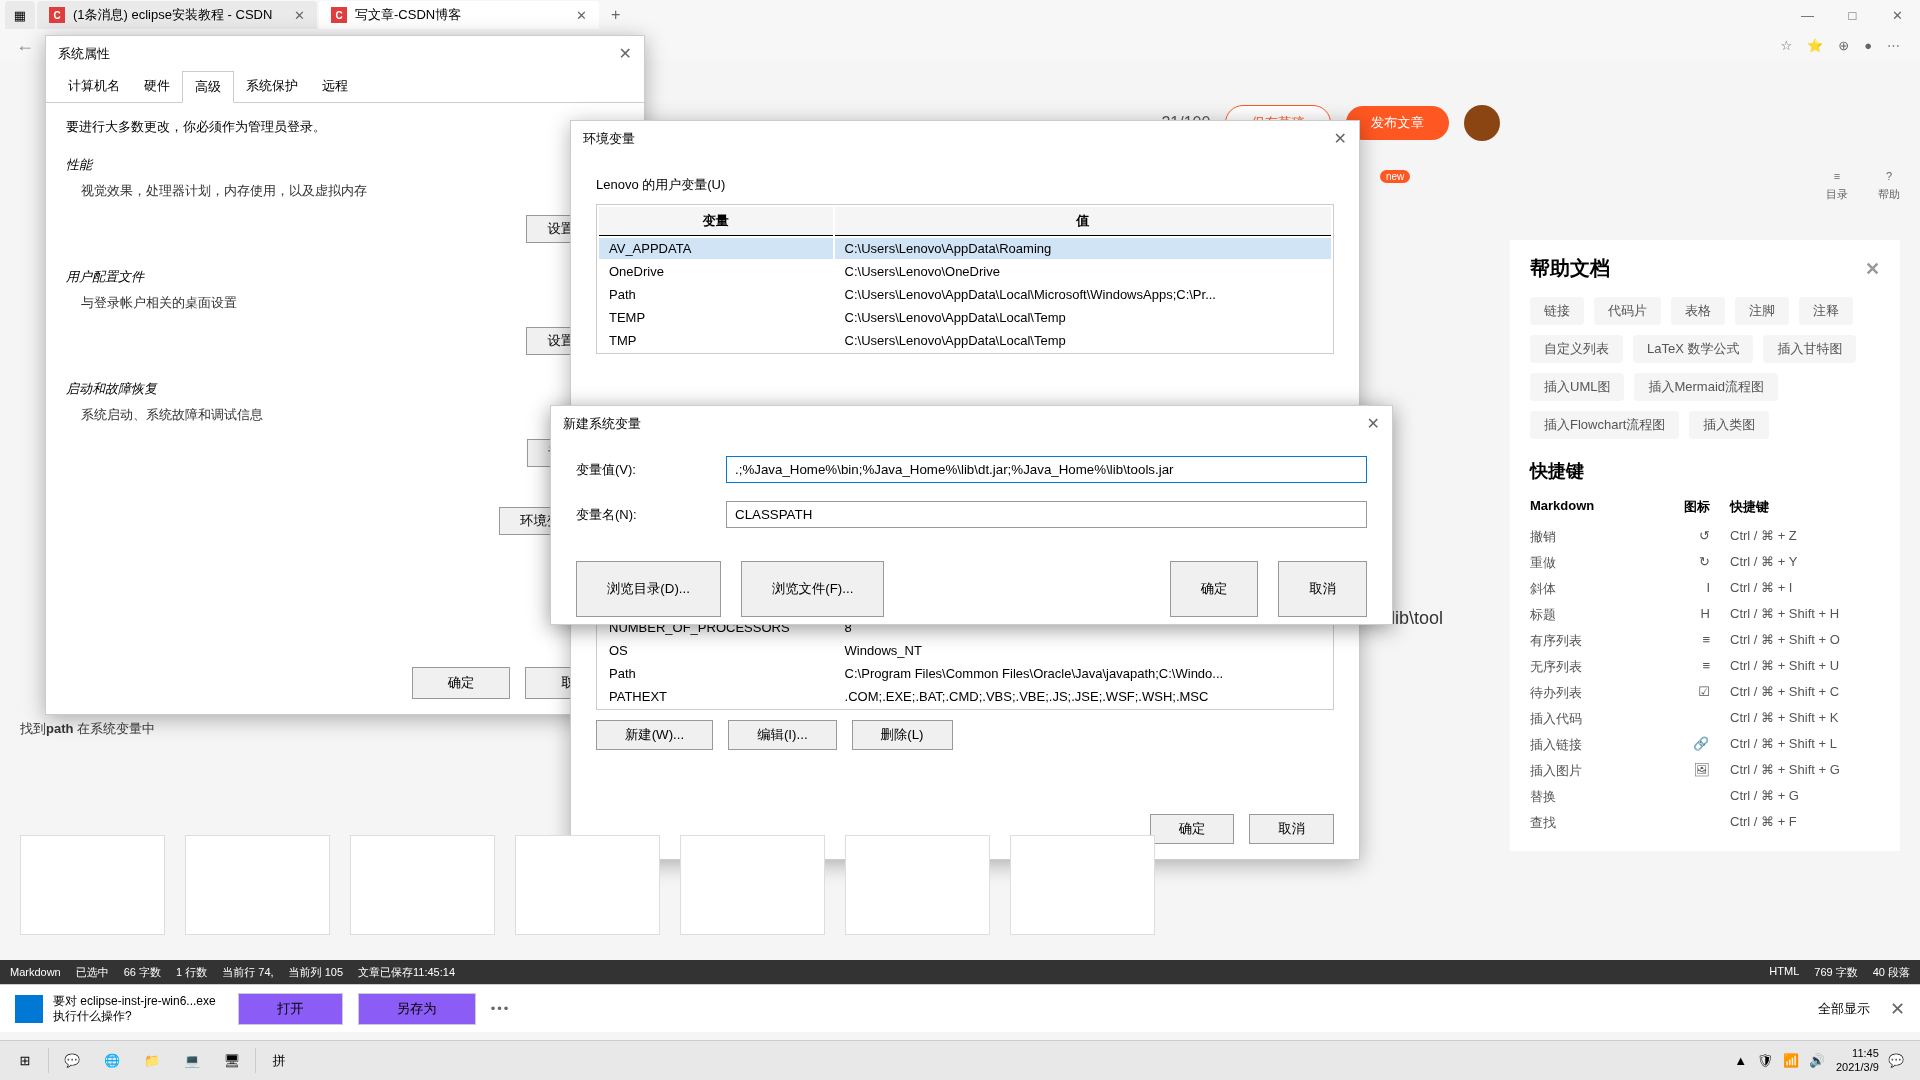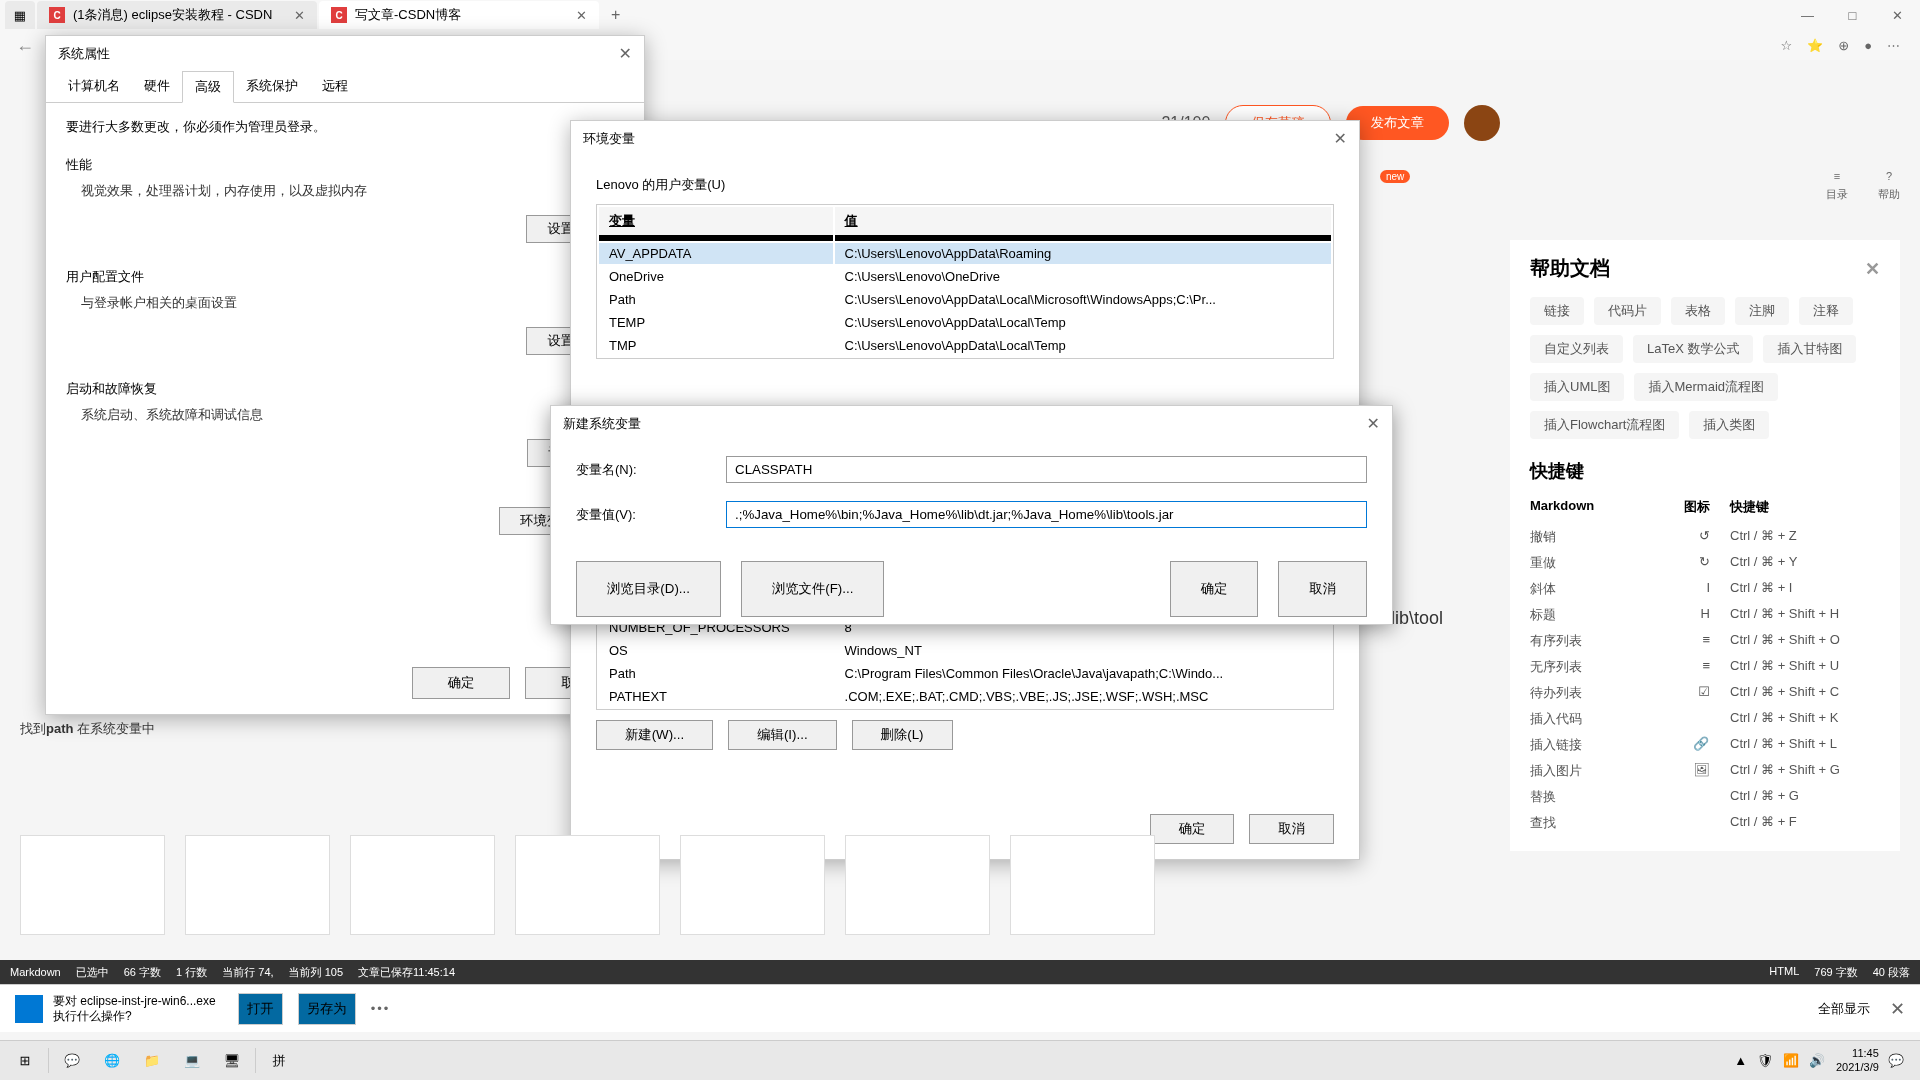--- a/index.html
+++ b/index.html
@@ -56,7 +56,7 @@
 .sys-body { padding: 15px 20px; }
 .admin-note { margin-bottom: 20px; }
 .sys-section { margin-bottom: 25px; }
-.sys-sec-title { margin-bottom: 8px; }
+.sys-sec-title { margin-bottom: 8px; font-style: italic; }
 .sys-sec-desc { margin-left: 15px; margin-bottom: 15px; color: #333; }
 .sys-sec-btn { float: right; padding: 4px 20px; border: 1px solid #999; background: #f0f0f0; }
 .sys-footer { position: absolute; bottom: 15px; right: 20px; display: flex; gap: 15px; }

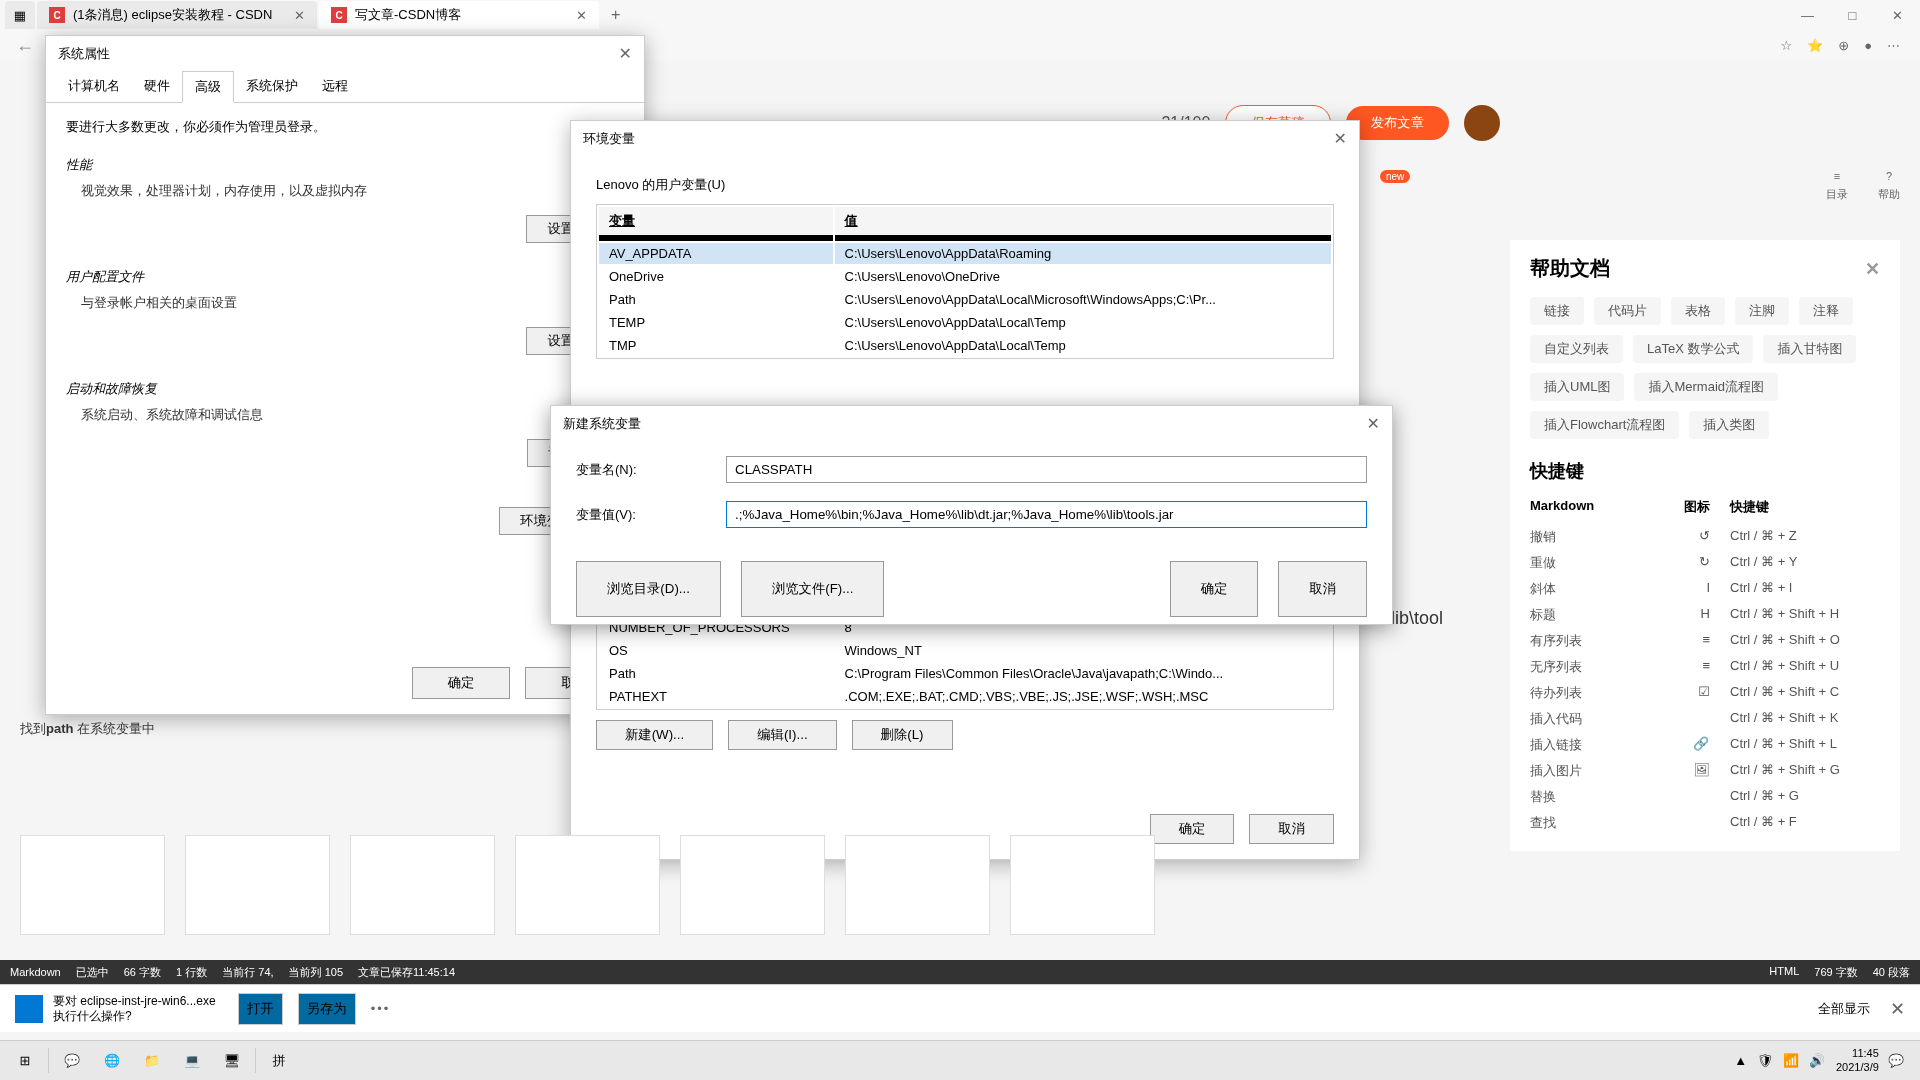--- a/index.html
+++ b/index.html
@@ -69,7 +69,7 @@
 .env-body { padding: 20px 25px; }
 .env-section-title { margin-bottom: 10px; }
 .env-table { width: 100%; border: 1px solid #ccc; margin-bottom: 10px; }
-.env-th { background: #f5f5f5; padding: 5px 10px; text-align: left; border-bottom: 6px solid #000000; text-decoration: underline; }
+.env-th { background: #f5f5f5; padding: 5px 10px; text-align: center; border-bottom: 1px solid #000000; }
 .env-td { padding: 3px 10px; }
 .env-row.selected { background: #d0e4f5; }
 .env-btns { display: flex; justify-content: flex-start; gap: 15px; margin-bottom: 20px; }

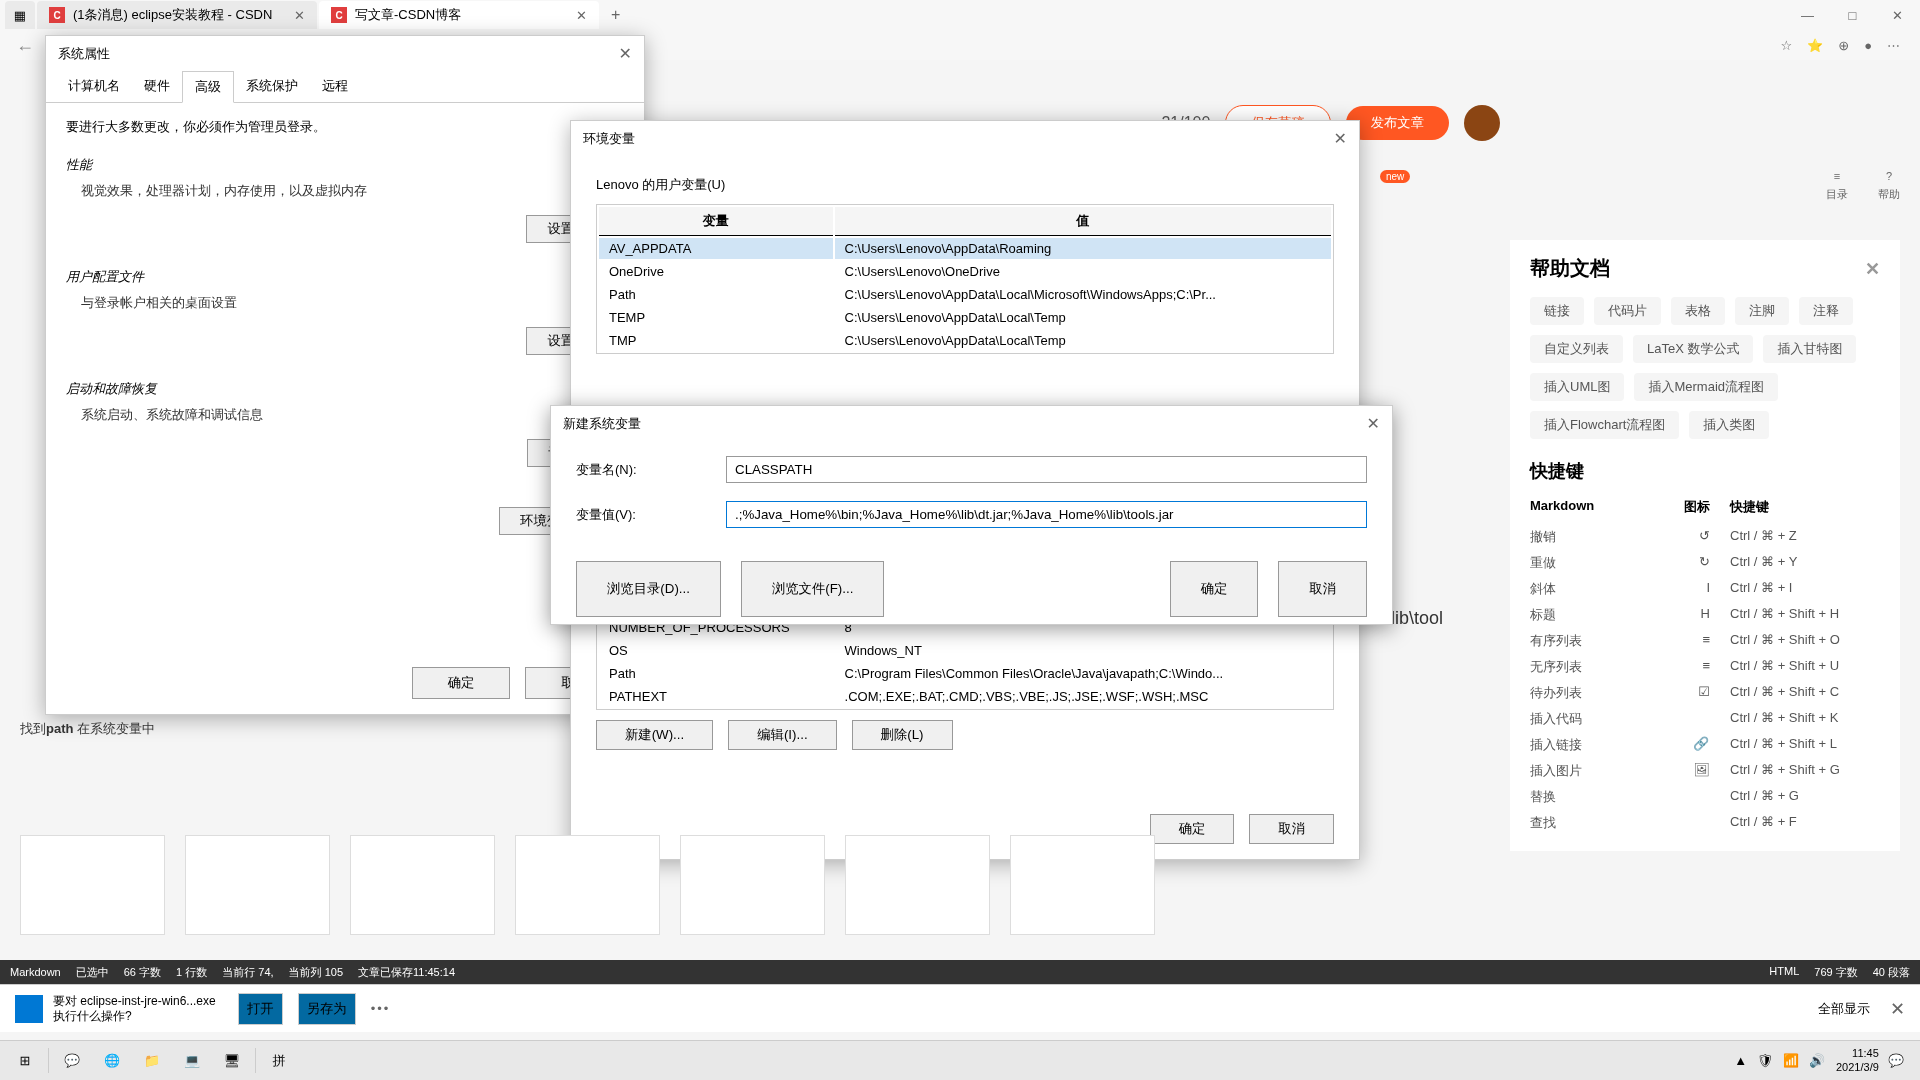--- a/index.html
+++ b/index.html
@@ -393,12 +393,12 @@
   </div>
   <div class="newvar-body">
     <div class="newvar-row">
+      <span class="newvar-label">变量值(V):</span>
+      <input class="newvar-input focused" value=".;%Java_Home%\bin;%Java_Home%\lib\dt.jar;%Java_Home%\lib\tools.jar" style="">
+    </div>
+    <div class="newvar-row">
       <span class="newvar-label">变量名(N):</span>
       <input class="newvar-input" value="CLASSPATH" style="">
-    </div>
-    <div class="newvar-row">
-      <span class="newvar-label">变量值(V):</span>
-      <input class="newvar-input focused" value=".;%Java_Home%\bin;%Java_Home%\lib\dt.jar;%Java_Home%\lib\tools.jar" style="">
     </div>
   </div>
   <div class="newvar-footer">

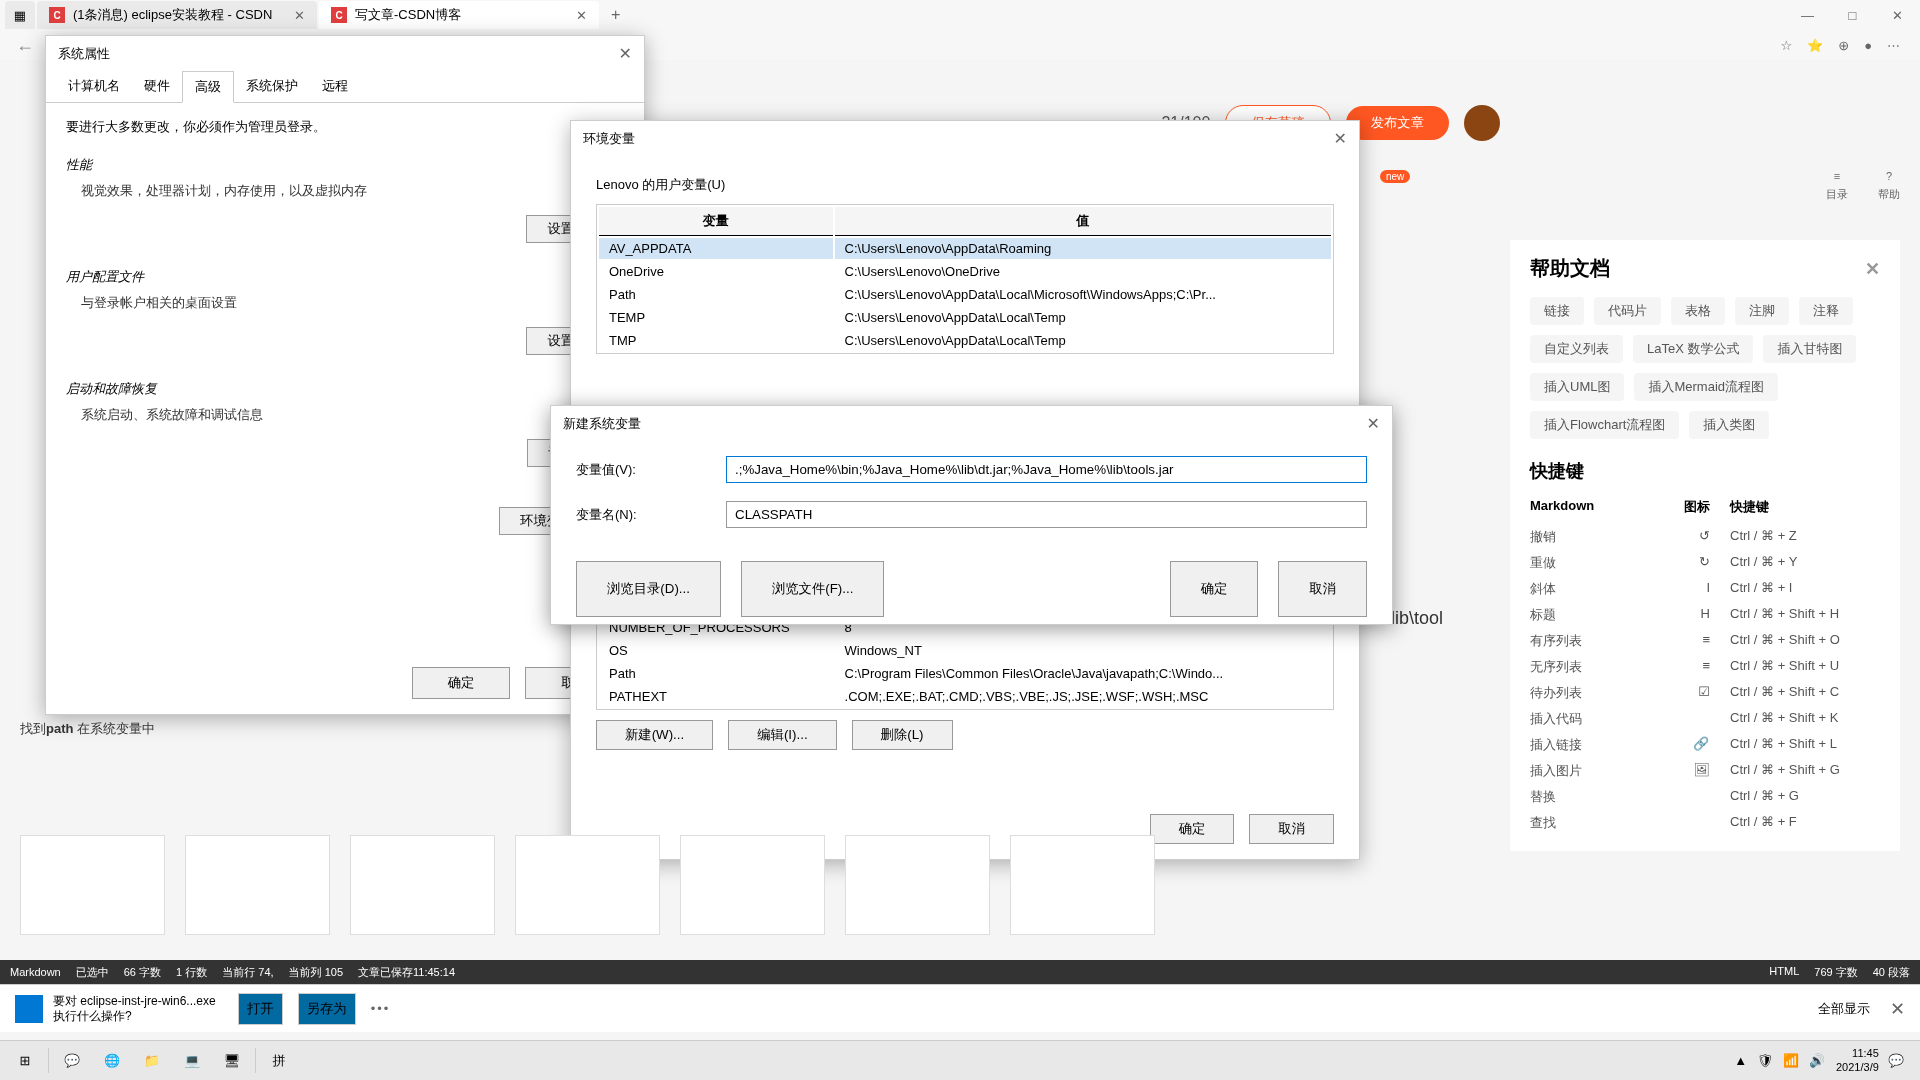--- a/index.html
+++ b/index.html
@@ -103,7 +103,7 @@
 .download-bar { position: absolute; top: 984px; left: 0; right: 0; height: 48px; background: #fff; border-top: 1px solid #ccc; display: flex; align-items: center; padding: 0 15px; }
 .download-icon { width: 28px; height: 28px; background: #0078d4; margin-right: 10px; }
 .download-text { flex: 0 0 170px; font-size: 12px; line-height: 1.2; }
-.download-btn { padding: 6px 8px; border: 1px solid #ccc; margin-left: 15px; background: #0369a1; }
+.download-btn { padding: 6px 38px; border: 1px solid #ccc; margin-left: 15px; background: #8b5cf6; }
 .download-more { margin-left: 15px; letter-spacing: 2px; color: #666; }
 .download-right { margin-left: auto; display: flex; align-items: center; gap: 20px; }
 .download-close { font-size: 18px; color: #666; }

